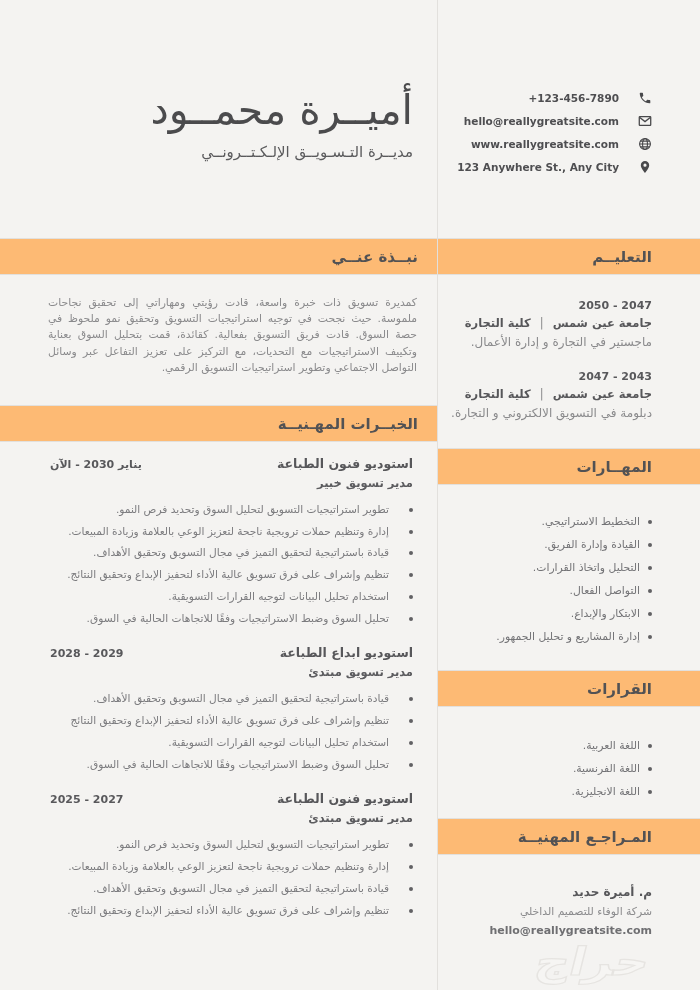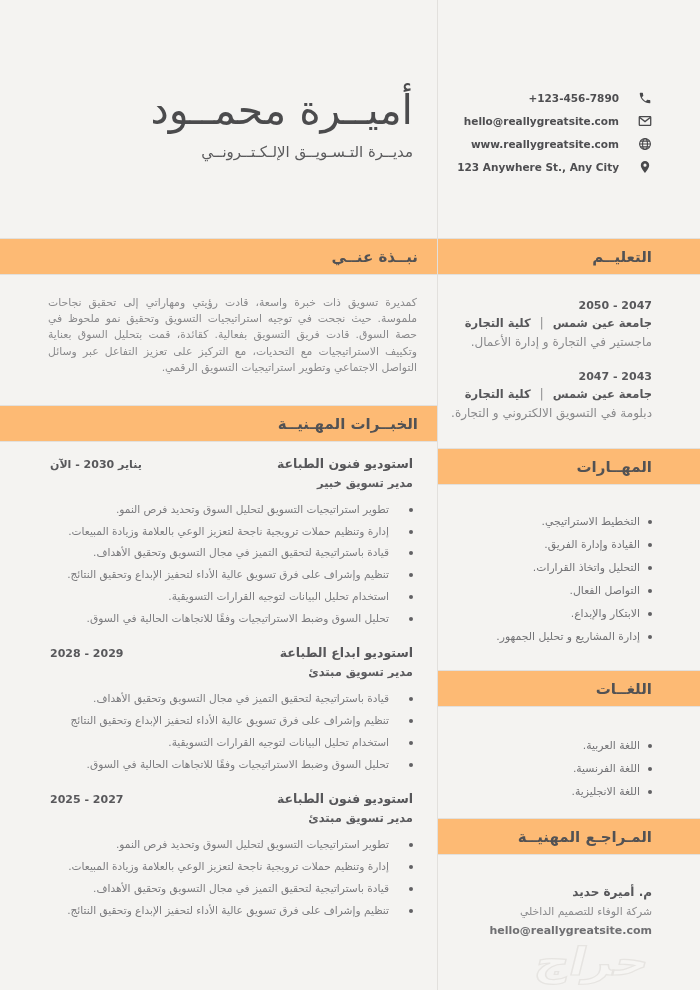--- a/index.html
+++ b/index.html
@@ -175,7 +175,7 @@
       </ul>
 
     <div class="band">
-      <h2>اللغــات</h2>
+      <h2>القرارات</h2>
     </div>
     <ul class="side-list lang-body" id="lang-list">
         <li>

